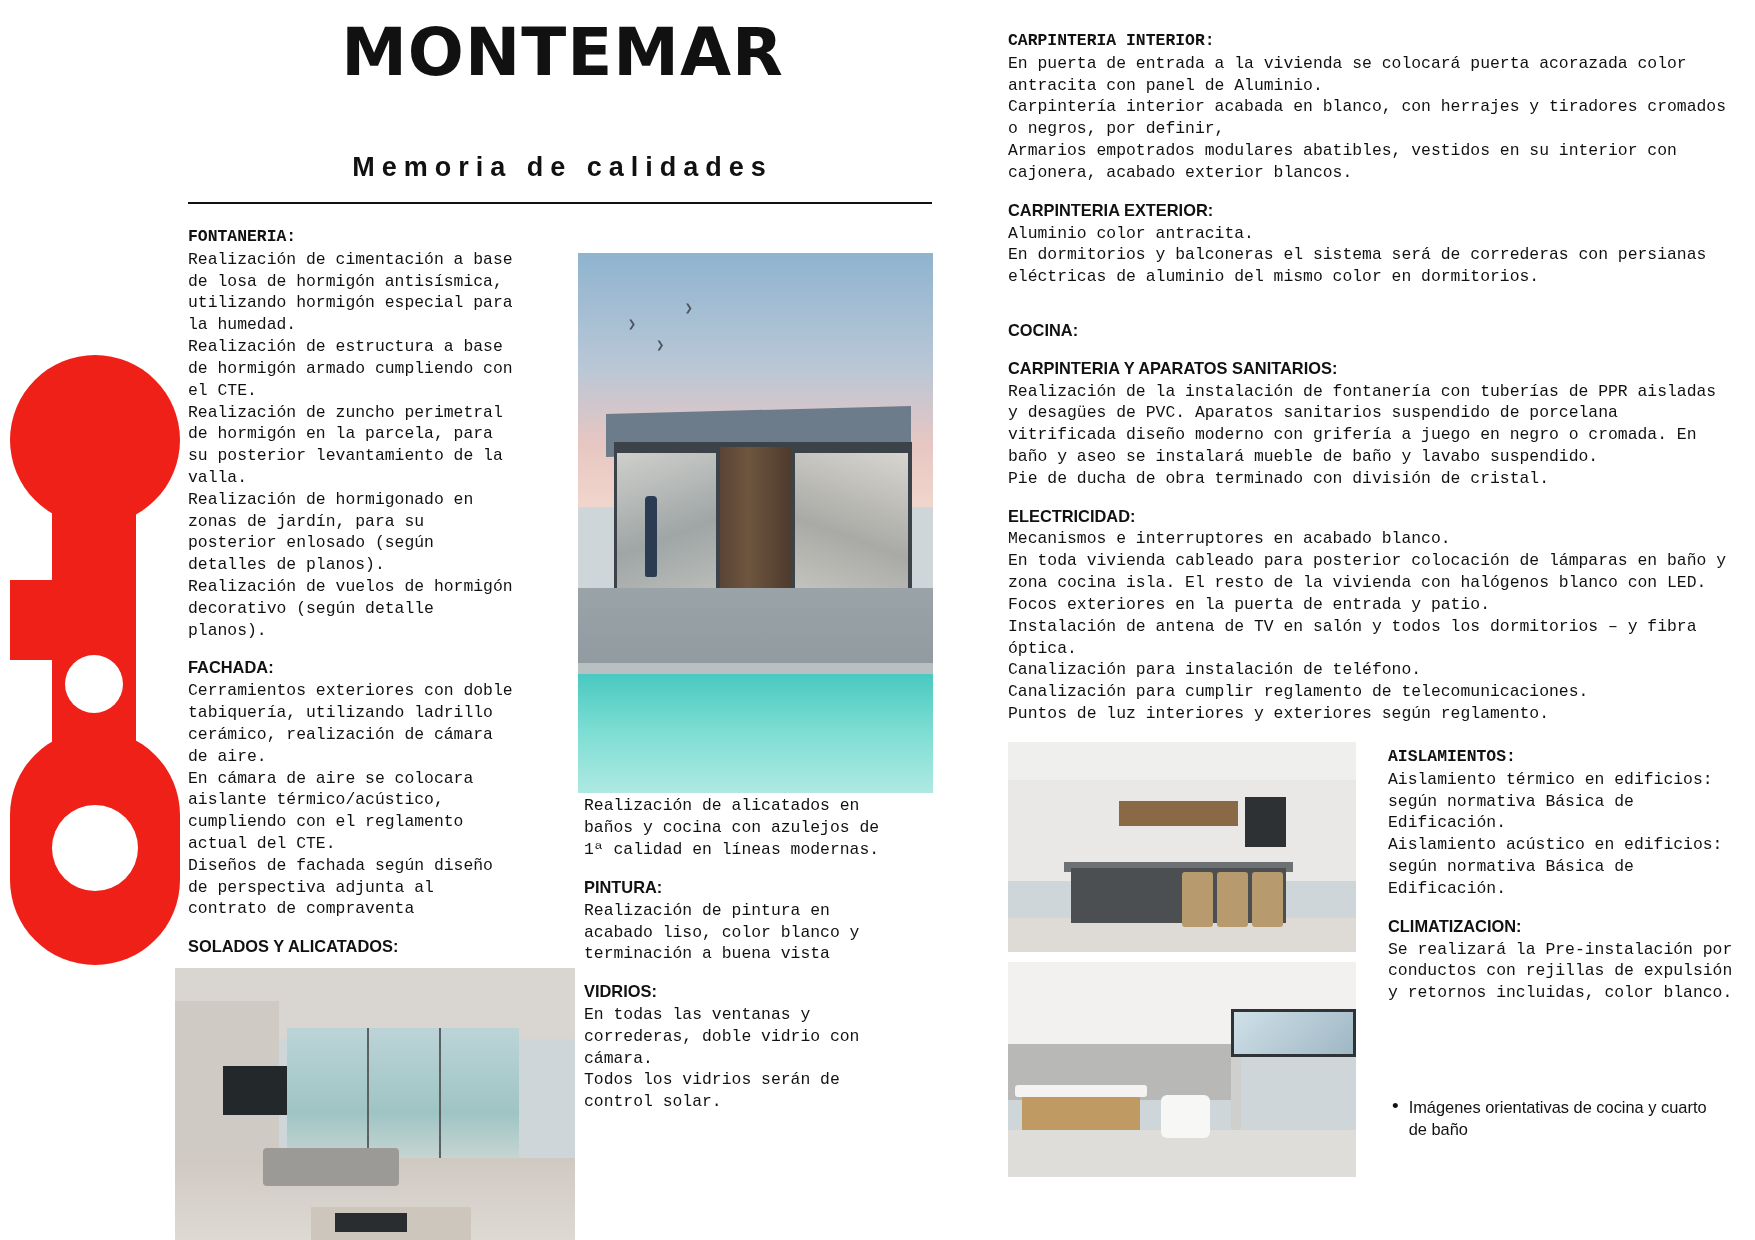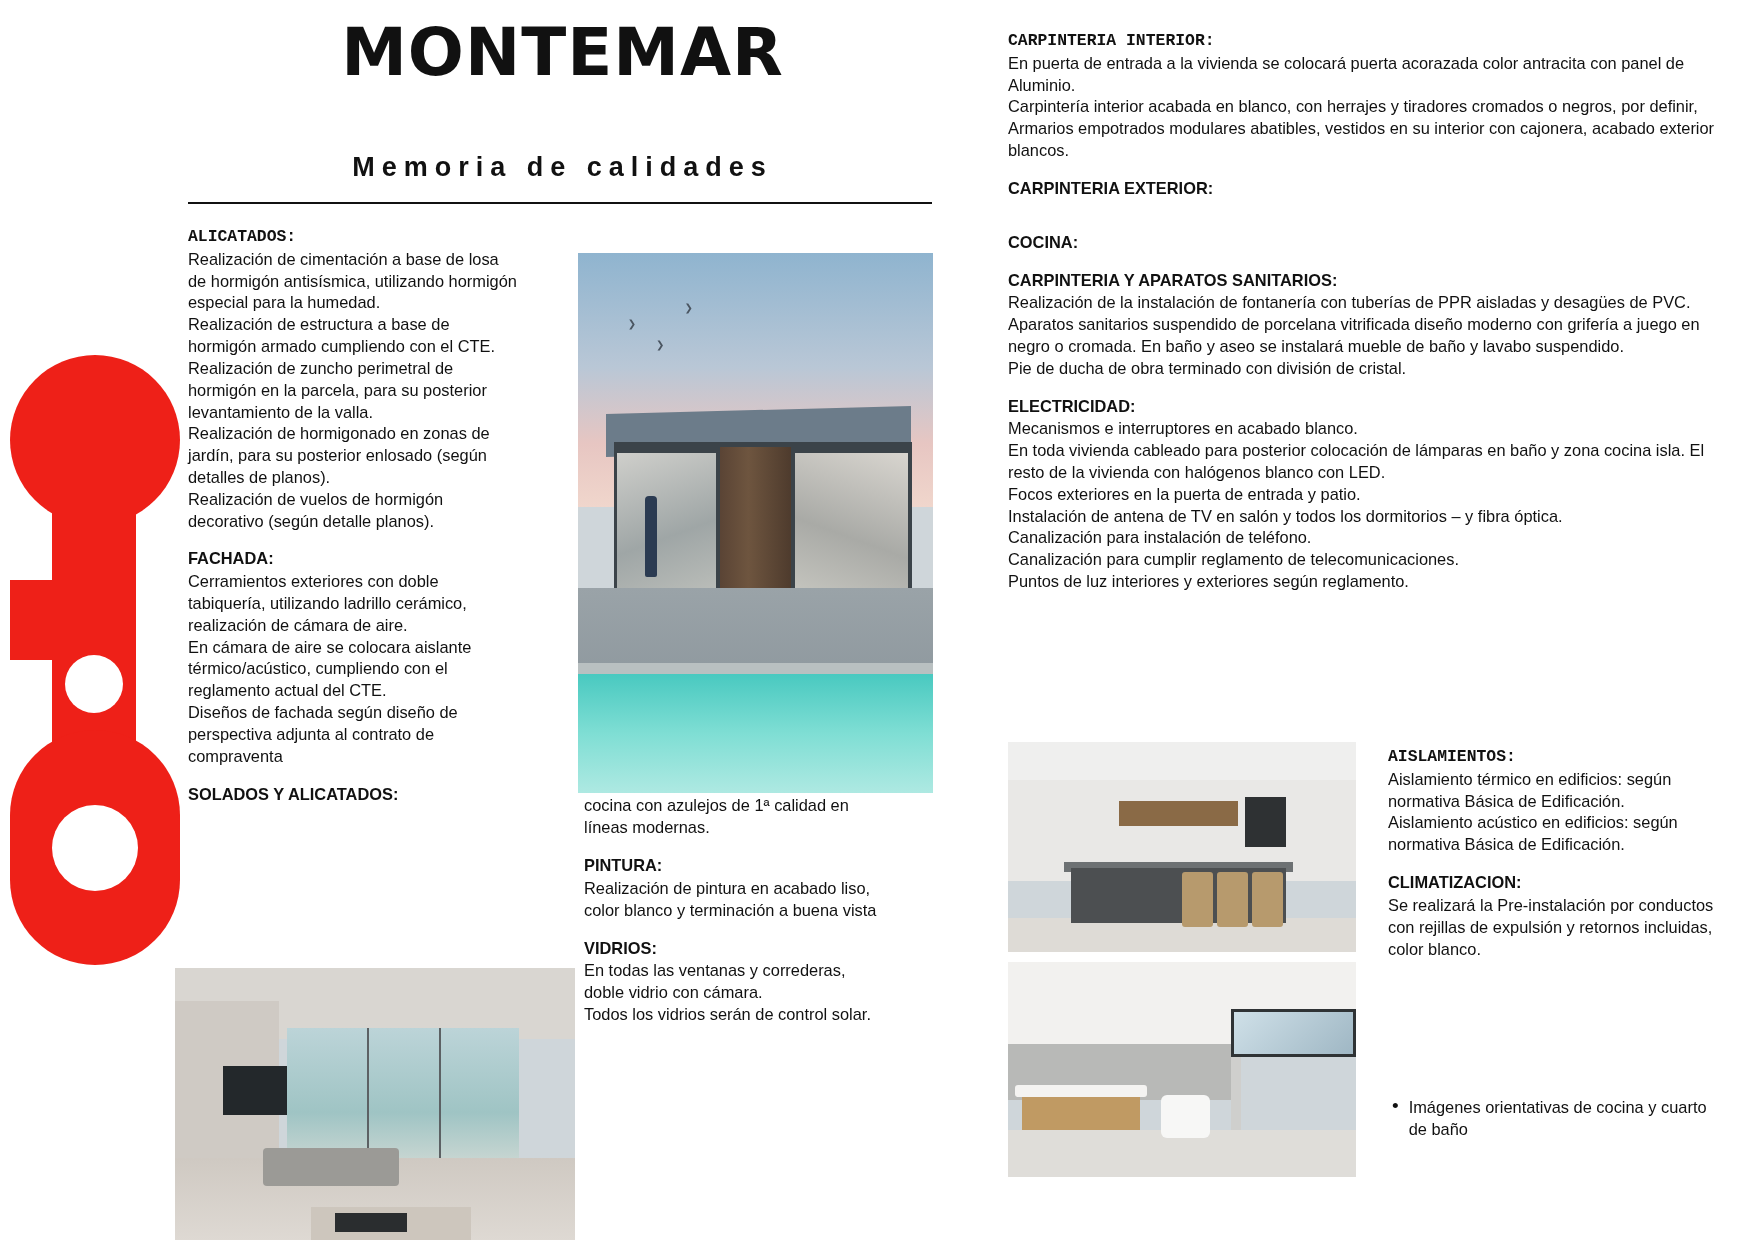--- a/index.html
+++ b/index.html
@@ -126,6 +126,7 @@
   .sec-body {
     margin: 0 0 0 0;
     white-space: pre-line;
+    font-family: Liberation Mono, monospace;
   }
 
   

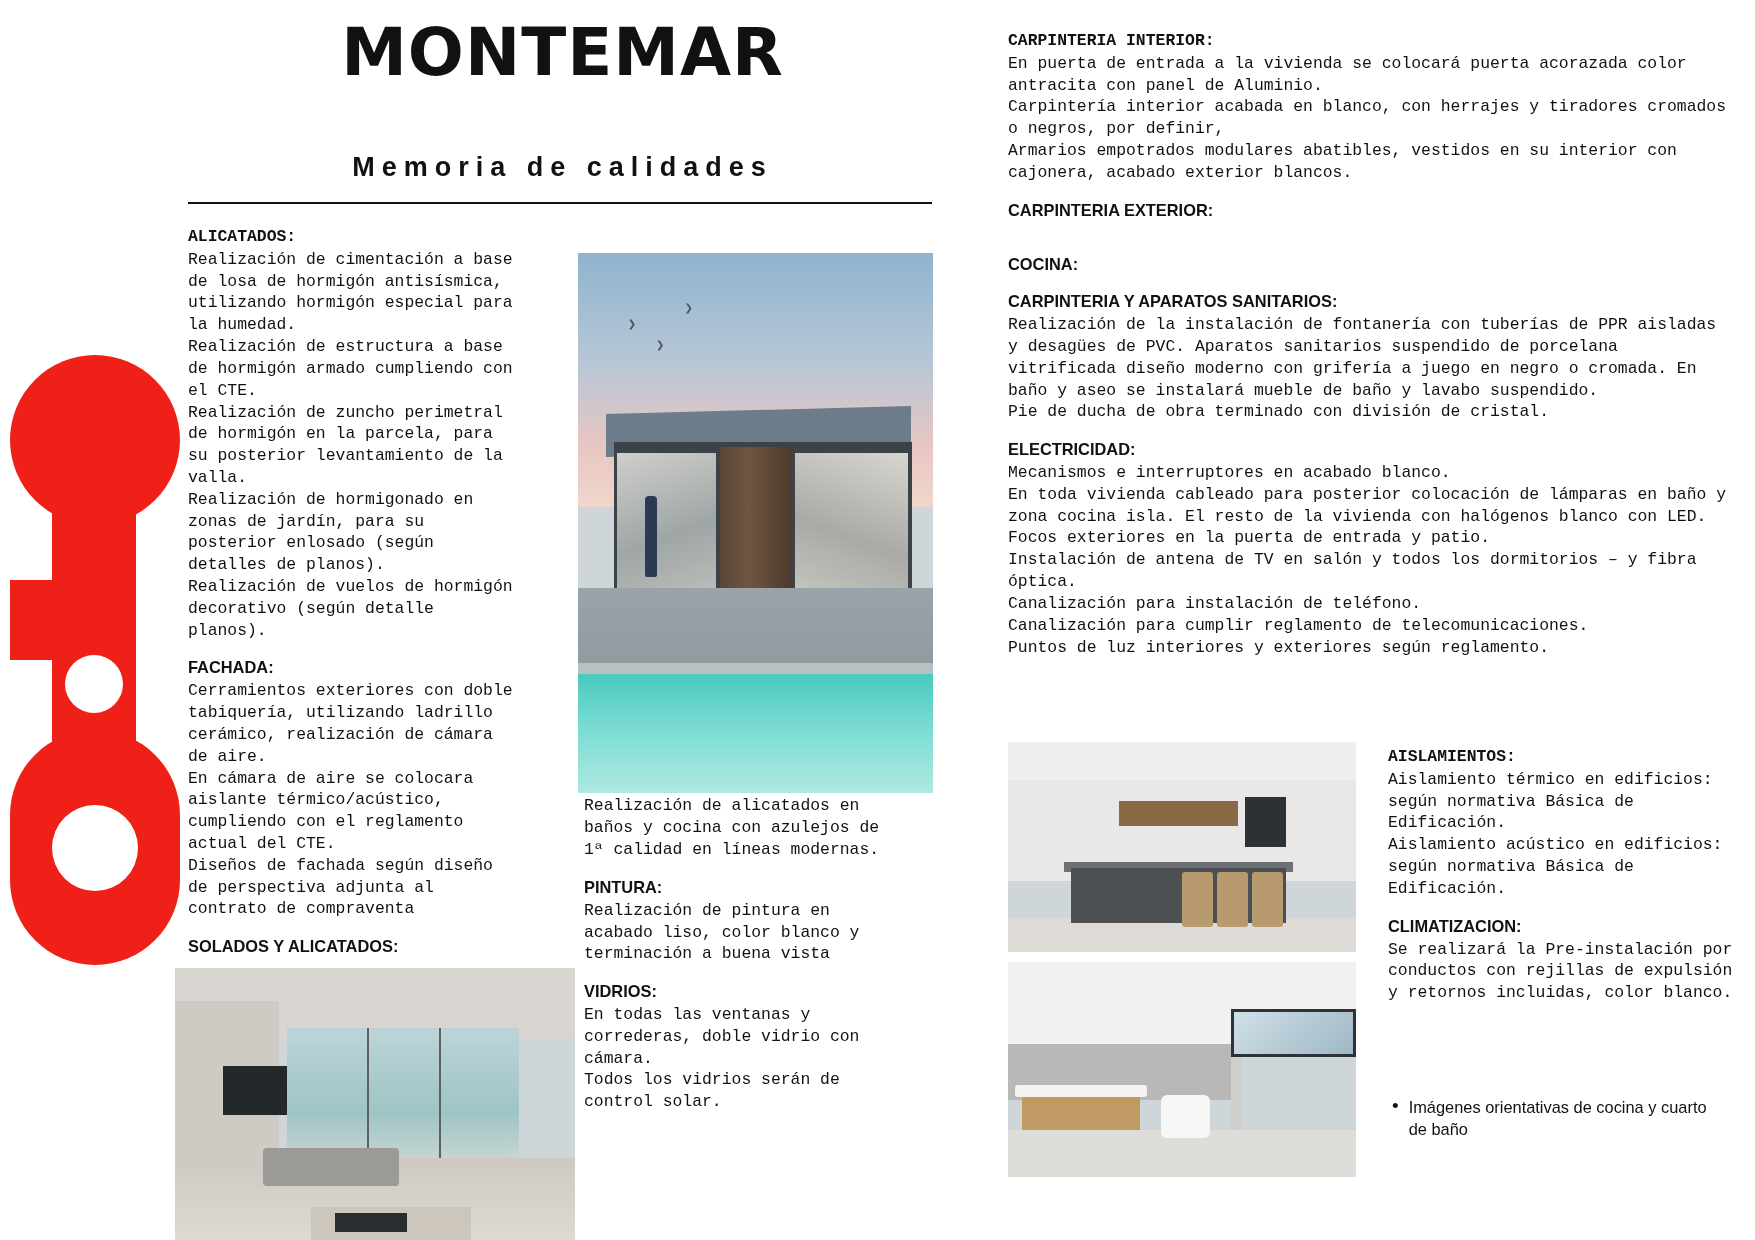--- a/index.html
+++ b/index.html
@@ -250,7 +250,7 @@
 <div class="rule"></div>
 
 <div class="col" id="col-left">
-  <div class="sec-head">ALICATADOS:</div>
+  <div class="sec-head">FONTANERIA:</div>
   <div class="sec-body">Realización de cimentación a base de losa de hormigón antisísmica, utilizando hormigón especial para la humedad.
 Realización de estructura a base de hormigón armado cumpliendo con el CTE.
 Realización de zuncho perimetral de hormigón en la parcela, para su posterior levantamiento de la valla.

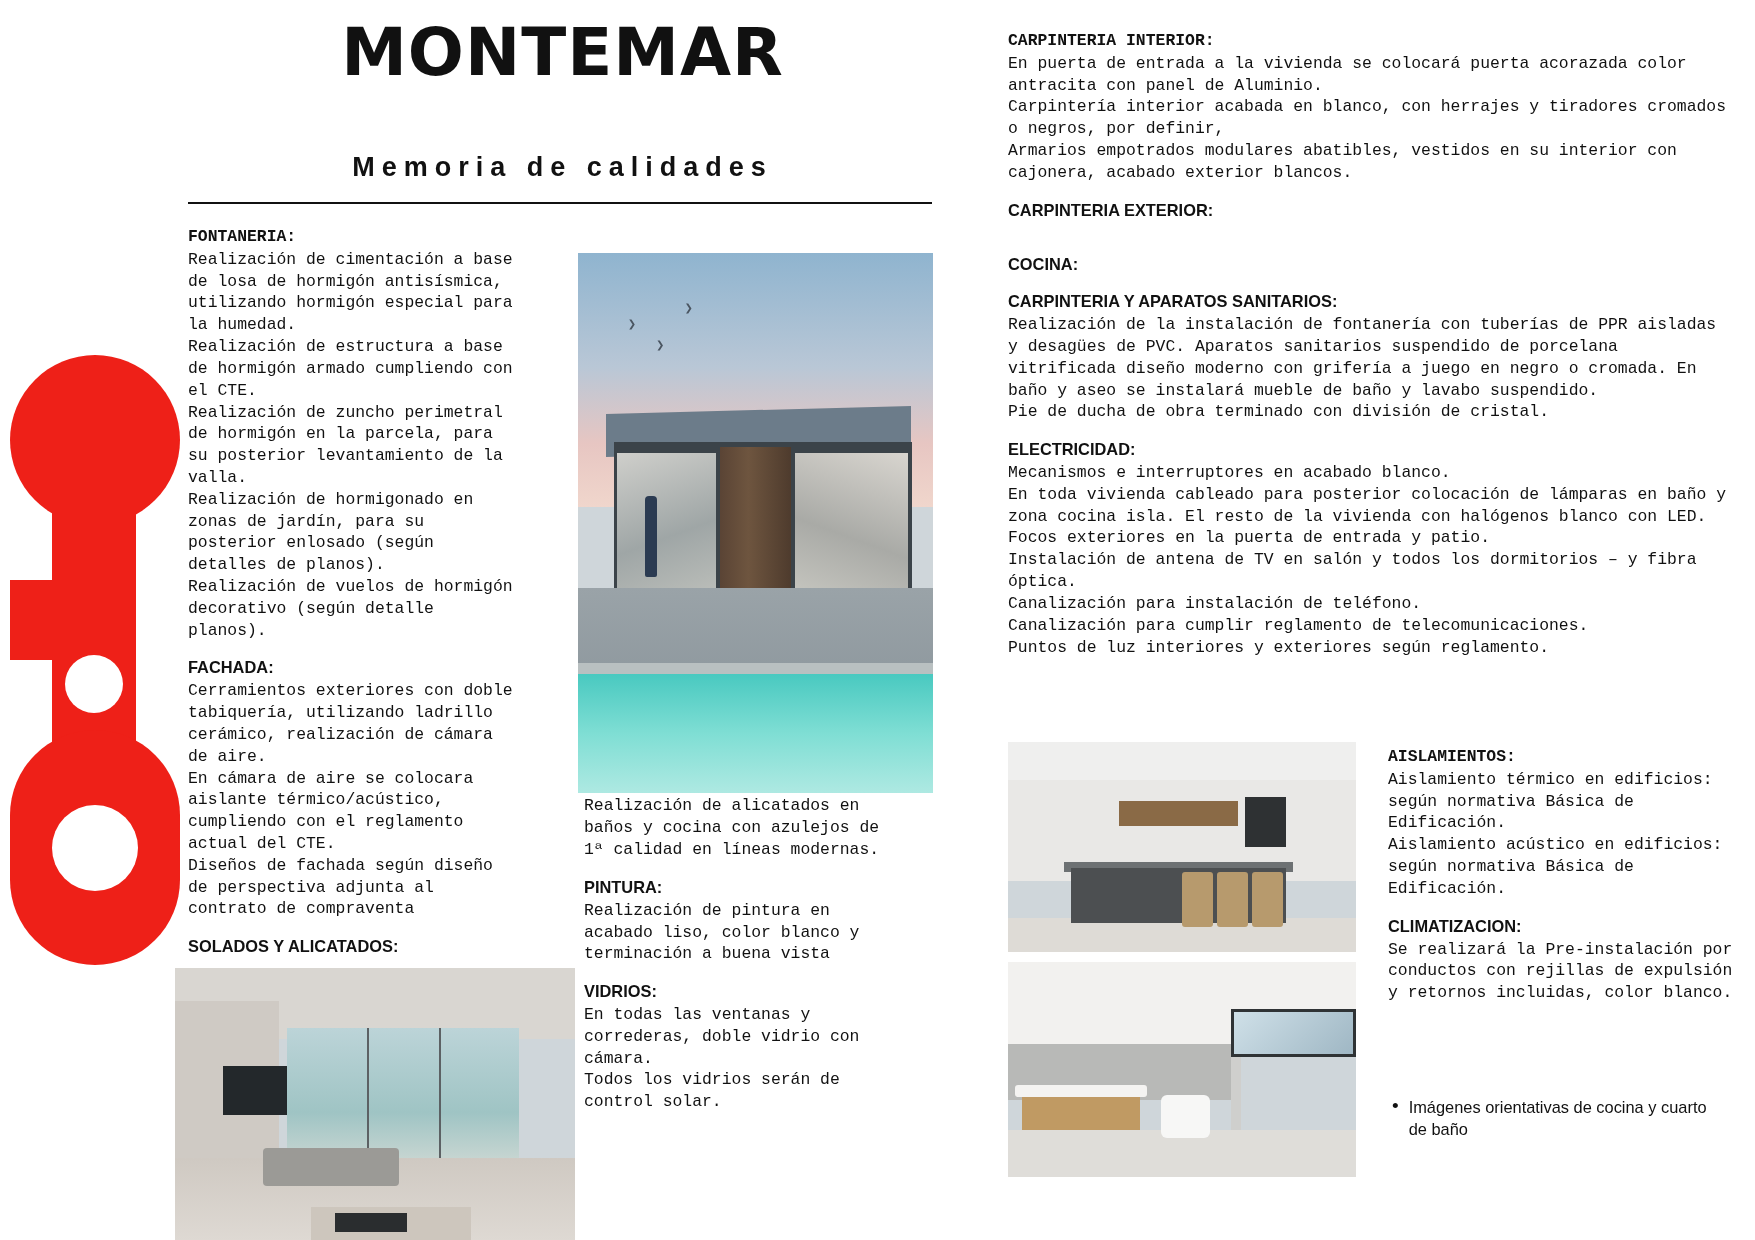--- a/index.html
+++ b/index.html
@@ -279,6 +279,8 @@
 Carpintería interior acabada en blanco, con herrajes y tiradores cromados o negros, por definir,
 Armarios empotrados modulares abatibles, vestidos en su interior con cajonera, acabado exterior blancos.</div>
   <div class="sec-head">CARPINTERIA EXTERIOR:</div>
+  <div class="sec-body">Aluminio color antracita.
+En dormitorios y balconeras el sistema será de correderas con persianas eléctricas  de aluminio del mismo color en dormitorios.</div>
   <div class="sec-head" style="margin-top:32px">COCINA:</div>
   <div class="sec-head">CARPINTERIA Y APARATOS SANITARIOS:</div>
   <div class="sec-body">Realización de la instalación de fontanería con tuberías de PPR aisladas y desagües de PVC. Aparatos sanitarios suspendido de porcelana vitrificada diseño moderno con grifería a juego en negro o cromada.  En baño y aseo se instalará mueble de baño y lavabo suspendido.

